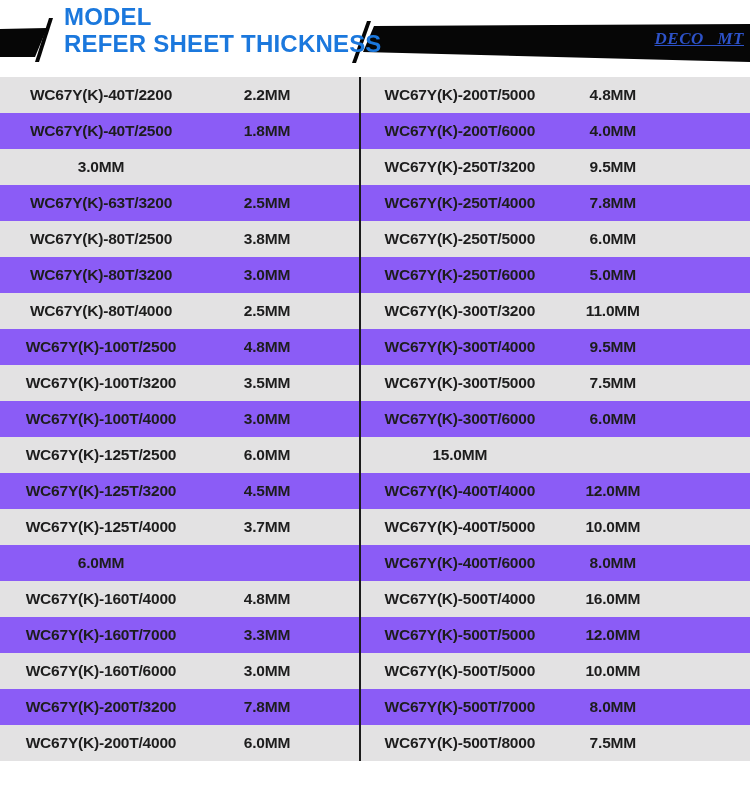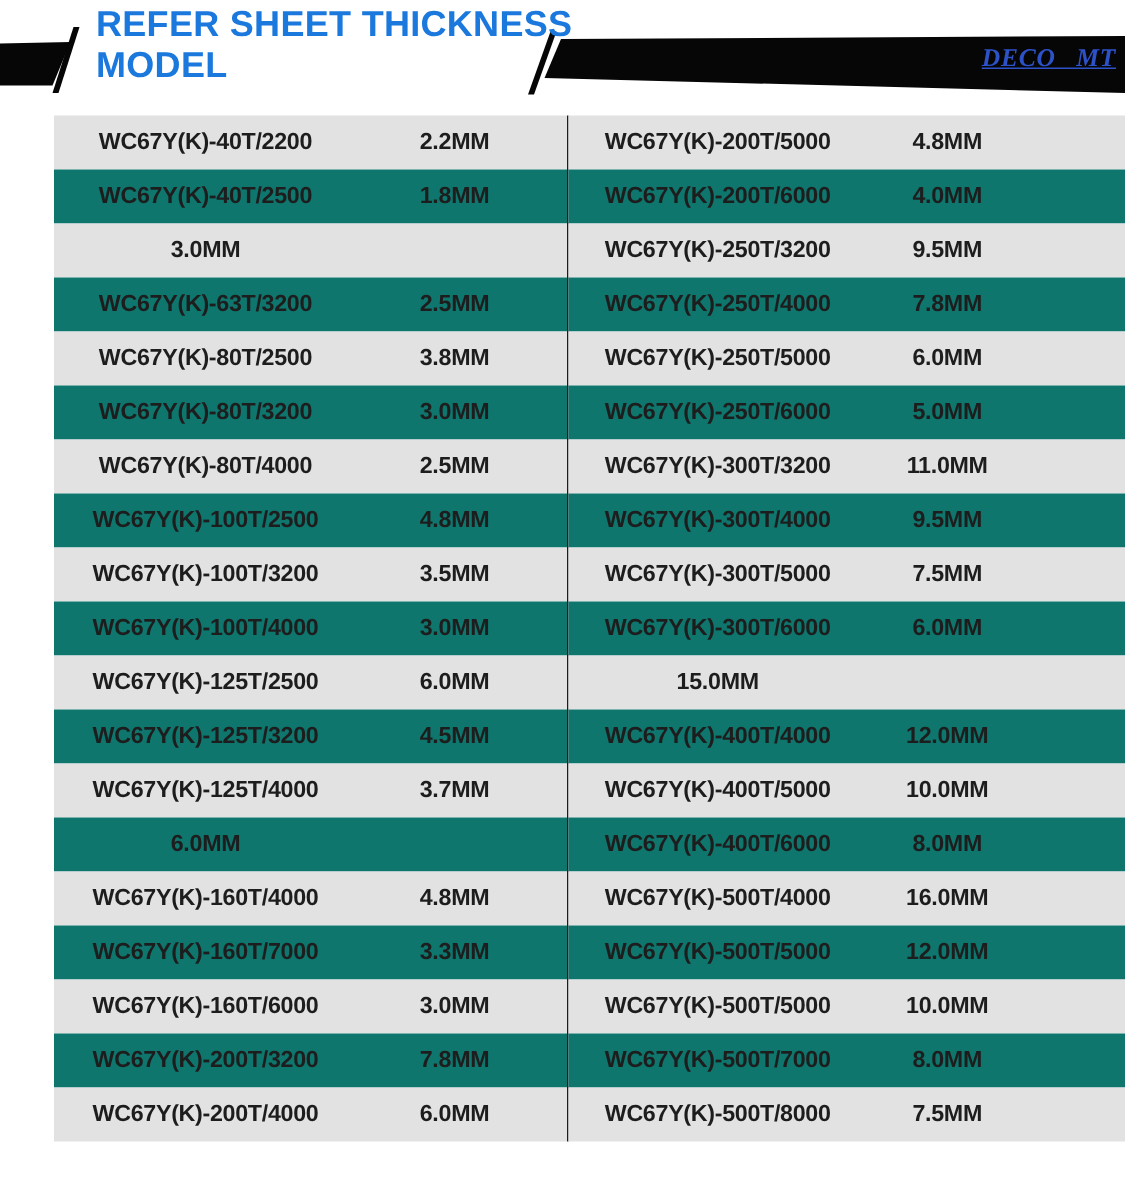--- a/index.html
+++ b/index.html
@@ -71,8 +71,8 @@
       <polygon points="374,26 750,24 750,62 363,52" fill="#060606"></polygon>
     </svg>
     <div class="title">
+      <div>MODEL</div>
       <div>REFER SHEET THICKNESS</div>
-      <div>MODEL</div>
     </div>
     <div class="brand">DECO MT</div>
   </header>

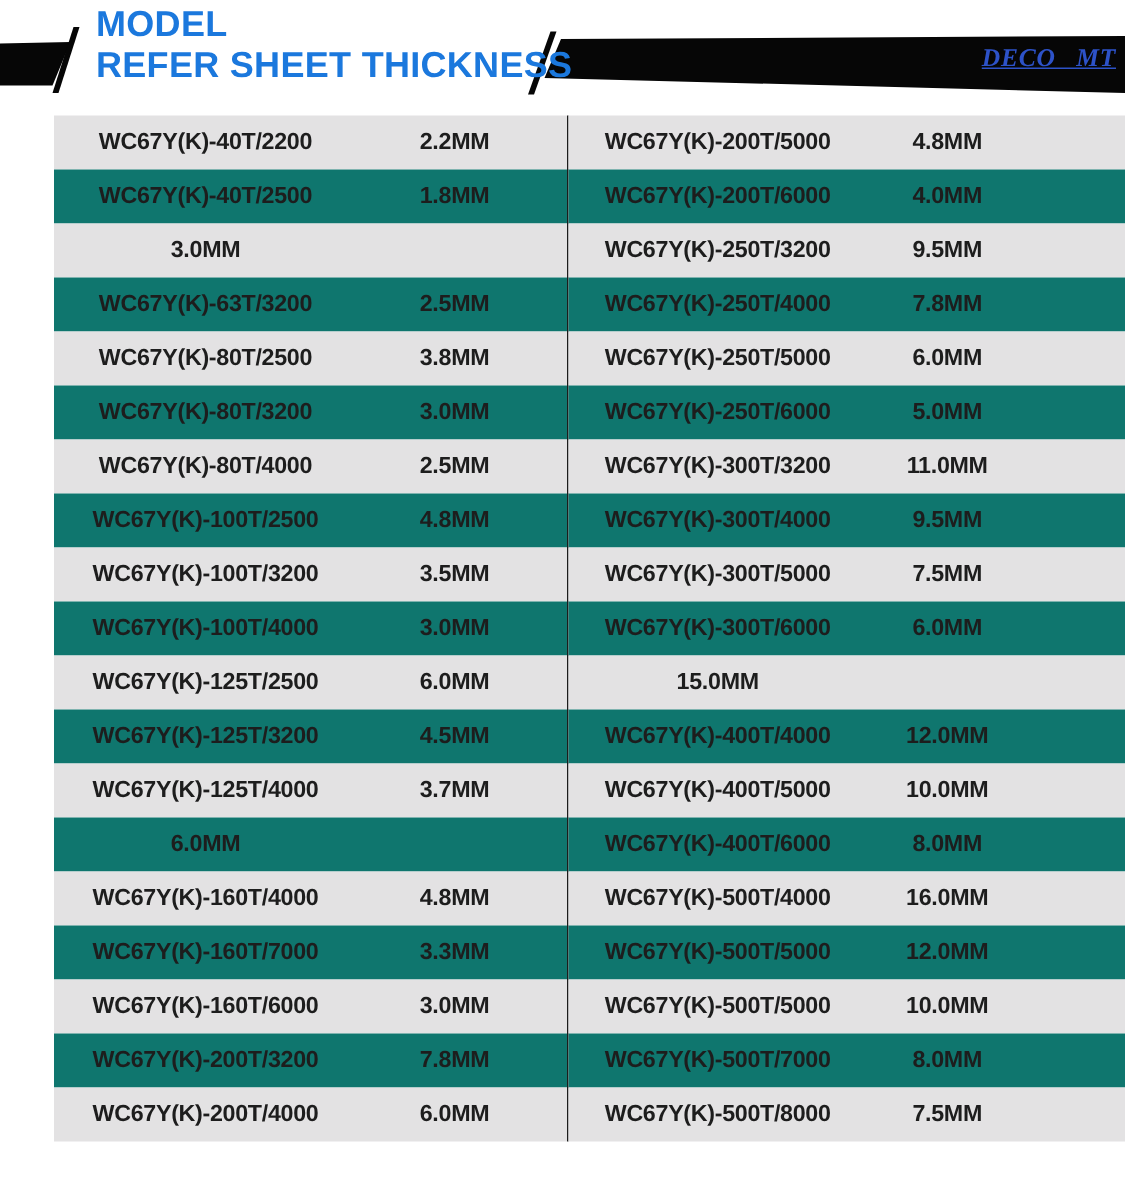--- a/index.html
+++ b/index.html
@@ -38,7 +38,7 @@
   }
 
   
-  .table { display: flex; align-items: stretch; padding-left: 36px; }
+  .table { display: flex; align-items: stretch; }
   .tcol { width: 379px; }
   .tcol--right { width: 411px; }
   .vdivider { width: 2px; background: #1c1c1c; }

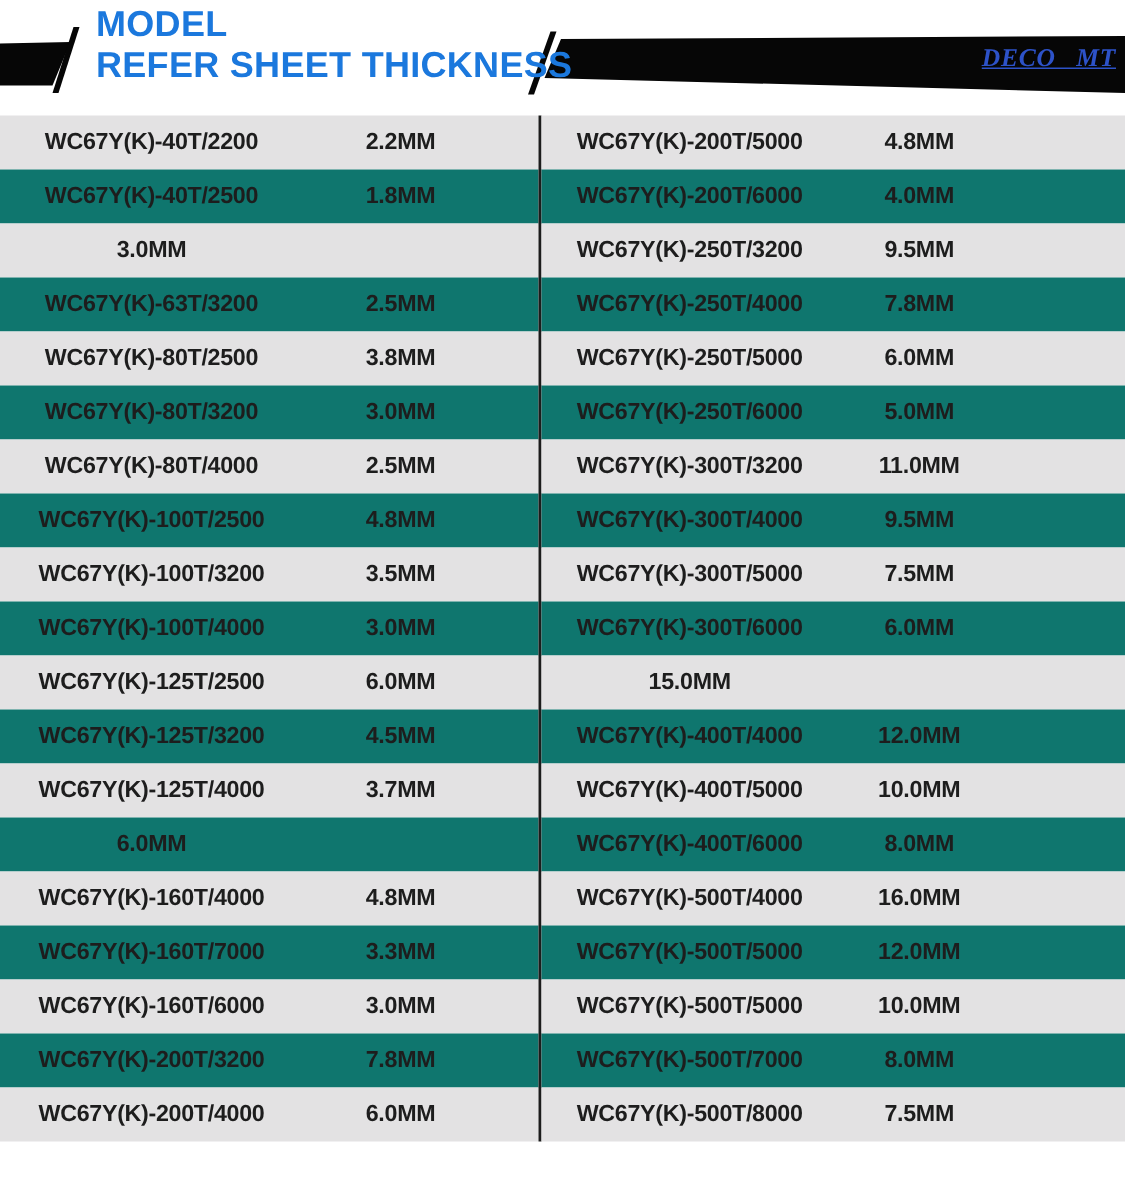--- a/index.html
+++ b/index.html
@@ -51,7 +51,7 @@
     font-weight: bold;
     letter-spacing: -0.2px;
     color: var(--row-text, #1d1d1d);
-    background: #0f766e;
+    background: #8b5cf6;
   }
   .tcol--right .row { grid-template-columns: 198px 108px auto; }
   .row.gray { background: var(--row-gray, #e3e2e3); }

